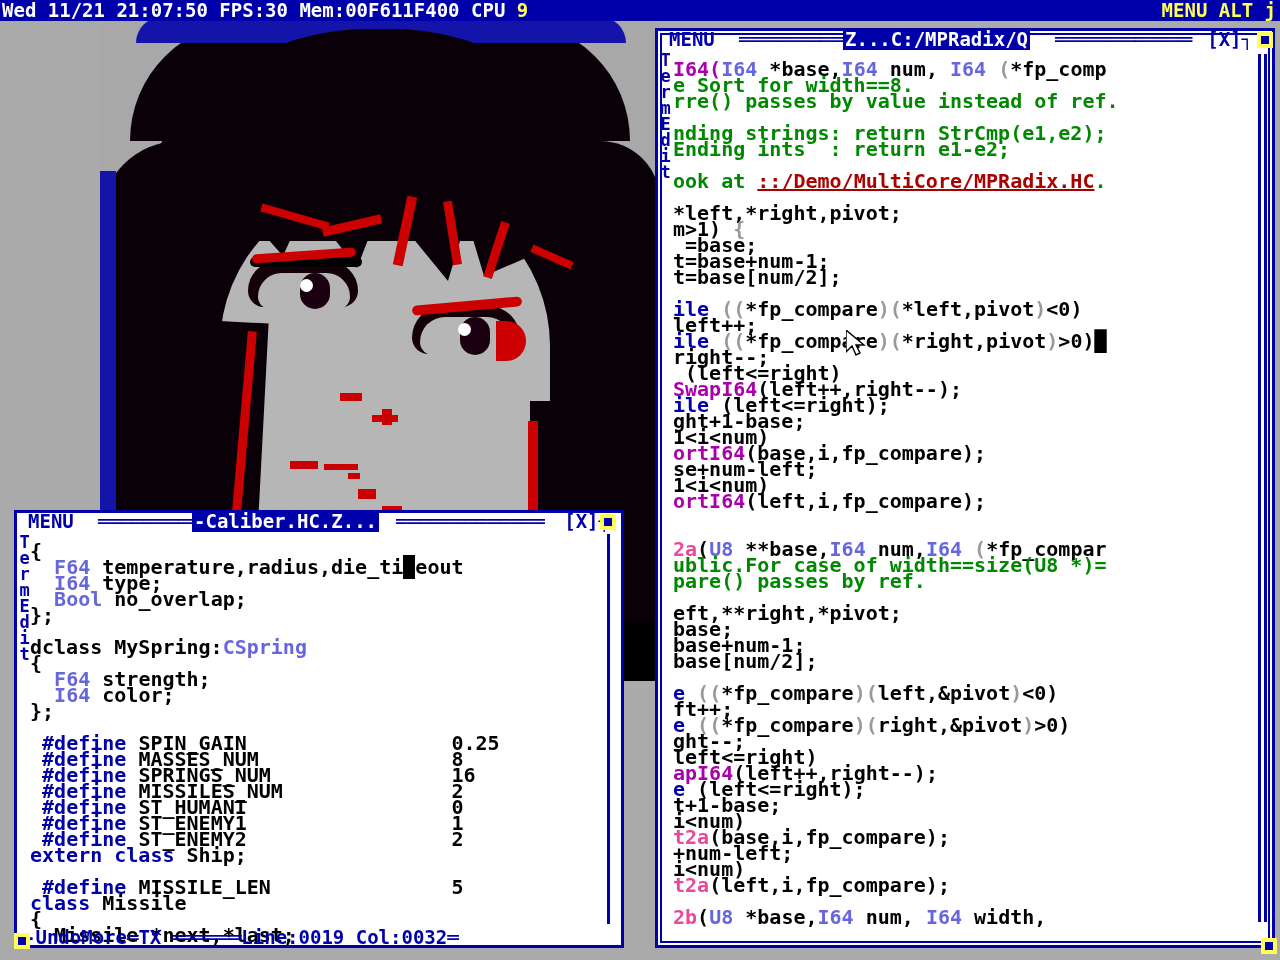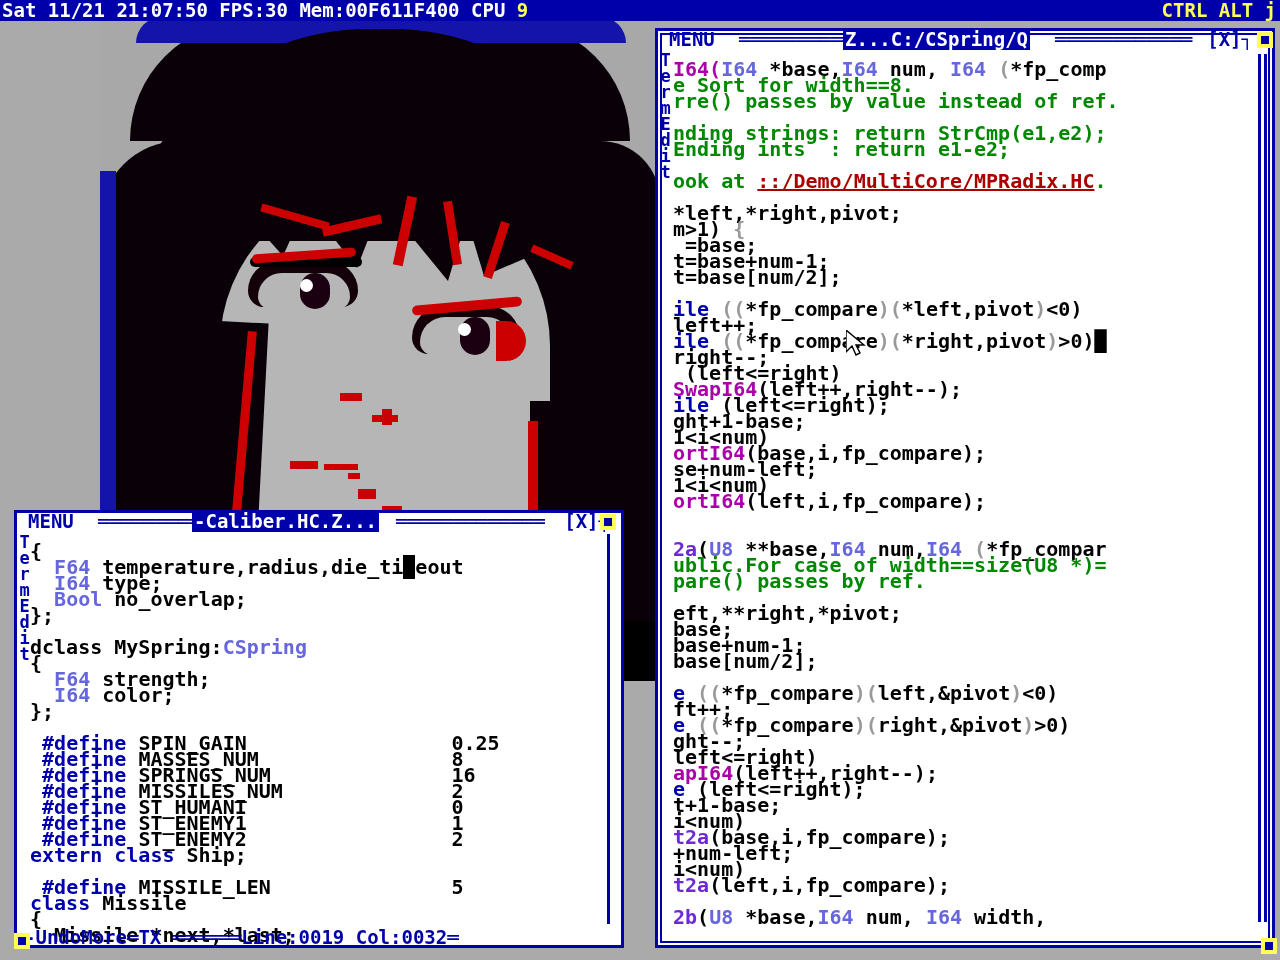--- a/index.html
+++ b/index.html
@@ -74,7 +74,7 @@
 <div id="screen">
 
   <div id="topbar">
-    <span class="tb-left"><span>Sat 11/21 21:07:50 FPS:30 Mem:00F611F400 CPU </span><span class="yel">9</span></span>
+    <span class="tb-left"><span>Wed 11/21 21:07:50 FPS:30 Mem:00F611F400 CPU </span><span class="yel">9</span></span>
     <span class="tb-right">CTRL ALT j</span>
   </div>
 

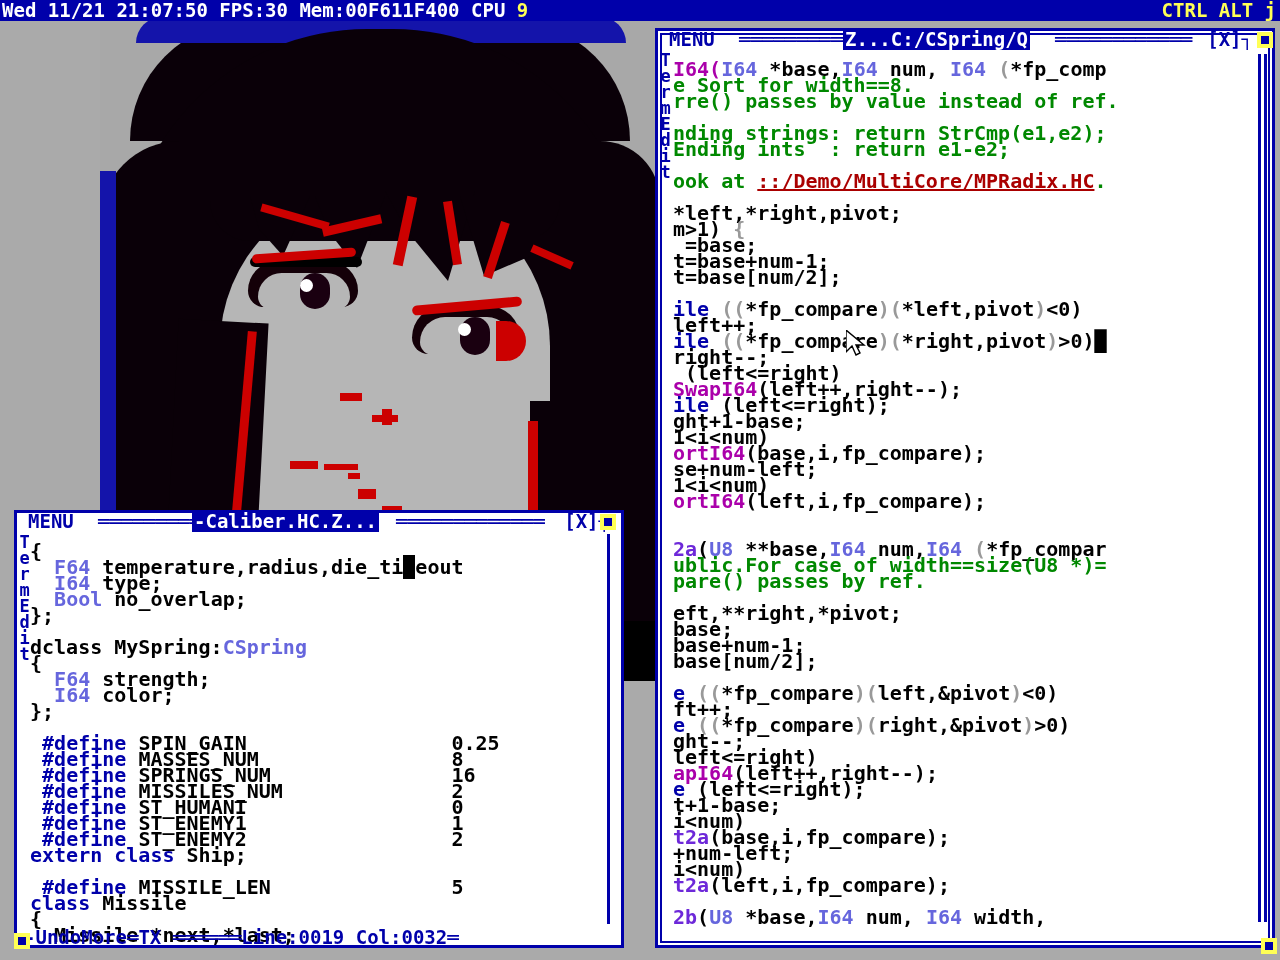--- a/index.html
+++ b/index.html
@@ -75,7 +75,7 @@
 
   <div id="topbar">
     <span class="tb-left"><span>Wed 11/21 21:07:50 FPS:30 Mem:00F611F400 CPU </span><span class="yel">9</span></span>
-    <span class="tb-right">CTRL ALT j</span>
+    <span class="tb-right">MENU ALT j</span>
   </div>
 
   <div id="wallpaper">

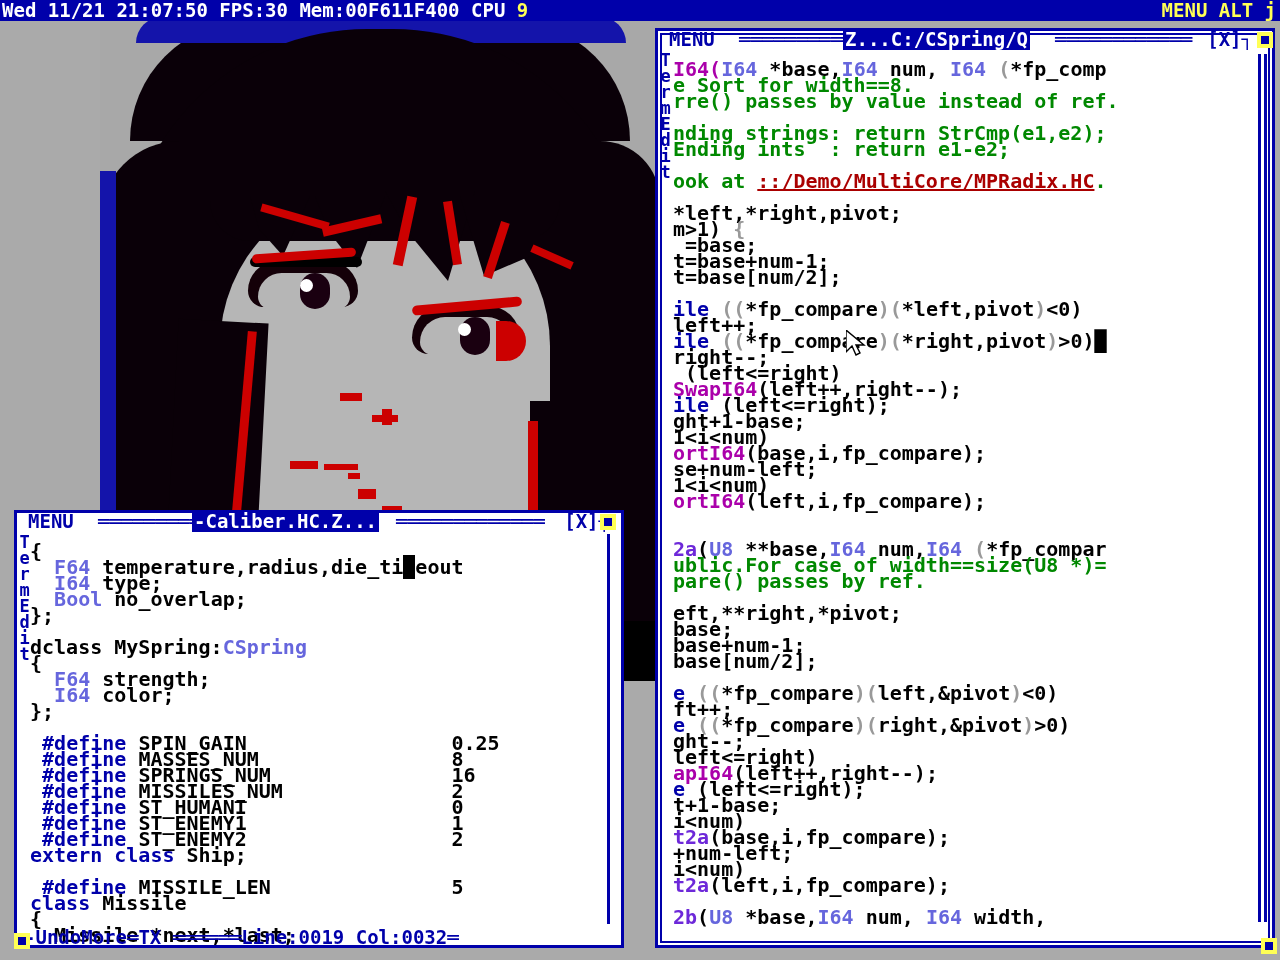--- a/index.html
+++ b/index.html
@@ -152,7 +152,7 @@
     <div class="titlebar">
       <span class="tb-menu">MENU</span>
       <span class="tb-dash-l">══════════════</span>
-      <span class="tb-title" style="left:188px;">Z...C:/CSpring/Q</span>
+      <span class="tb-title" style="left:188px;">Z...C:/MPRadix/Q</span>
       <span class="tb-dash-r" style="left:400px;">════════════</span>
       <span class="tb-close" style="right:22px;">[X]┐</span>
     </div>

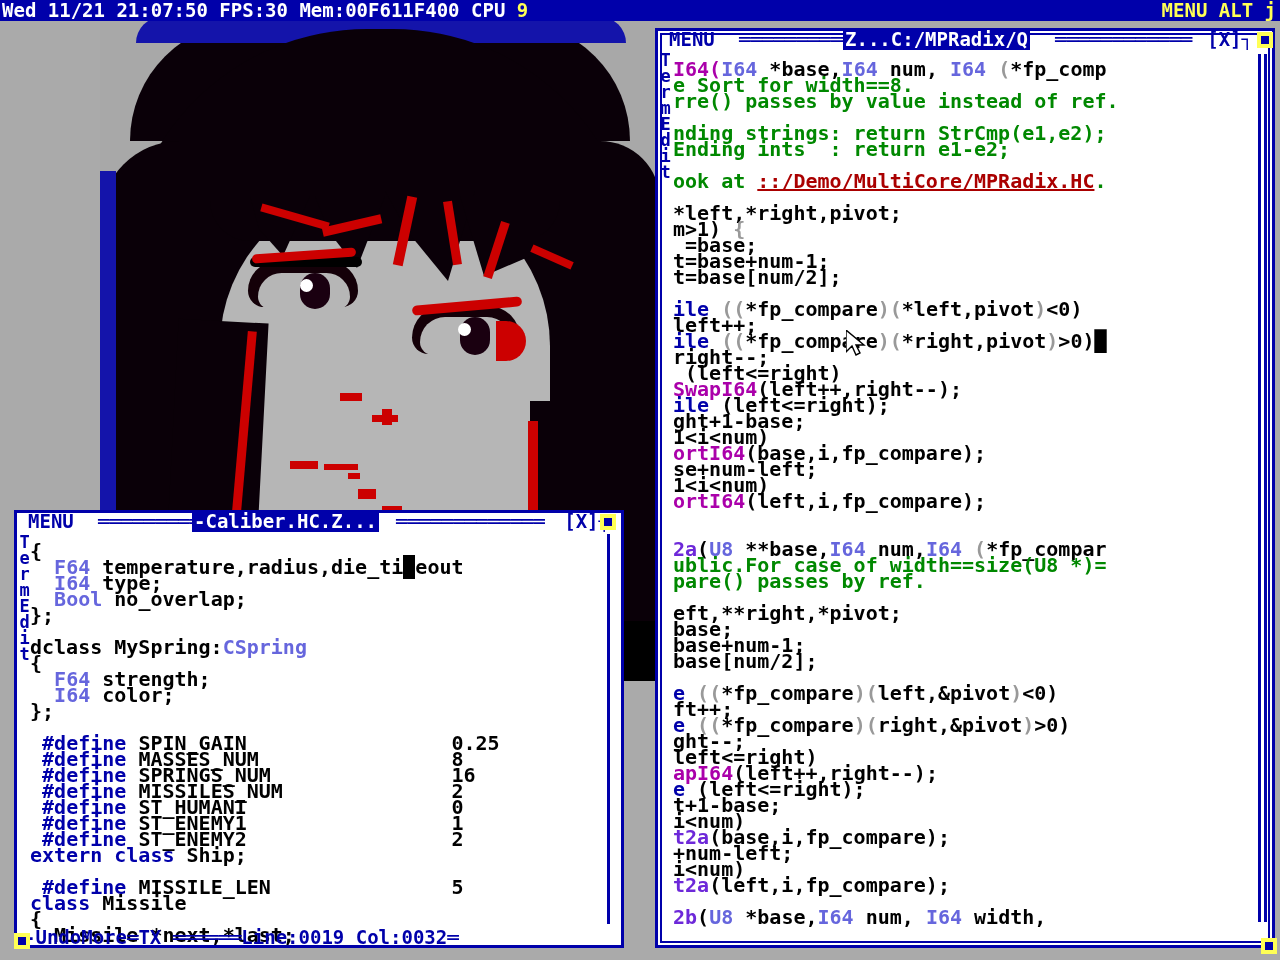--- a/index.html
+++ b/index.html
@@ -58,7 +58,7 @@
   .t{color:#6666dd;}        
   .c{color:#008800;}        
   .f{color:#aa00aa;}        
-  .fp{color:#6d28d9;}       
+  .fp{color:#ec4899;}       
   .p{color:#999999;}        
   .d{color:#000000;}        
   .lnk{color:#aa0000;text-decoration:underline;}

